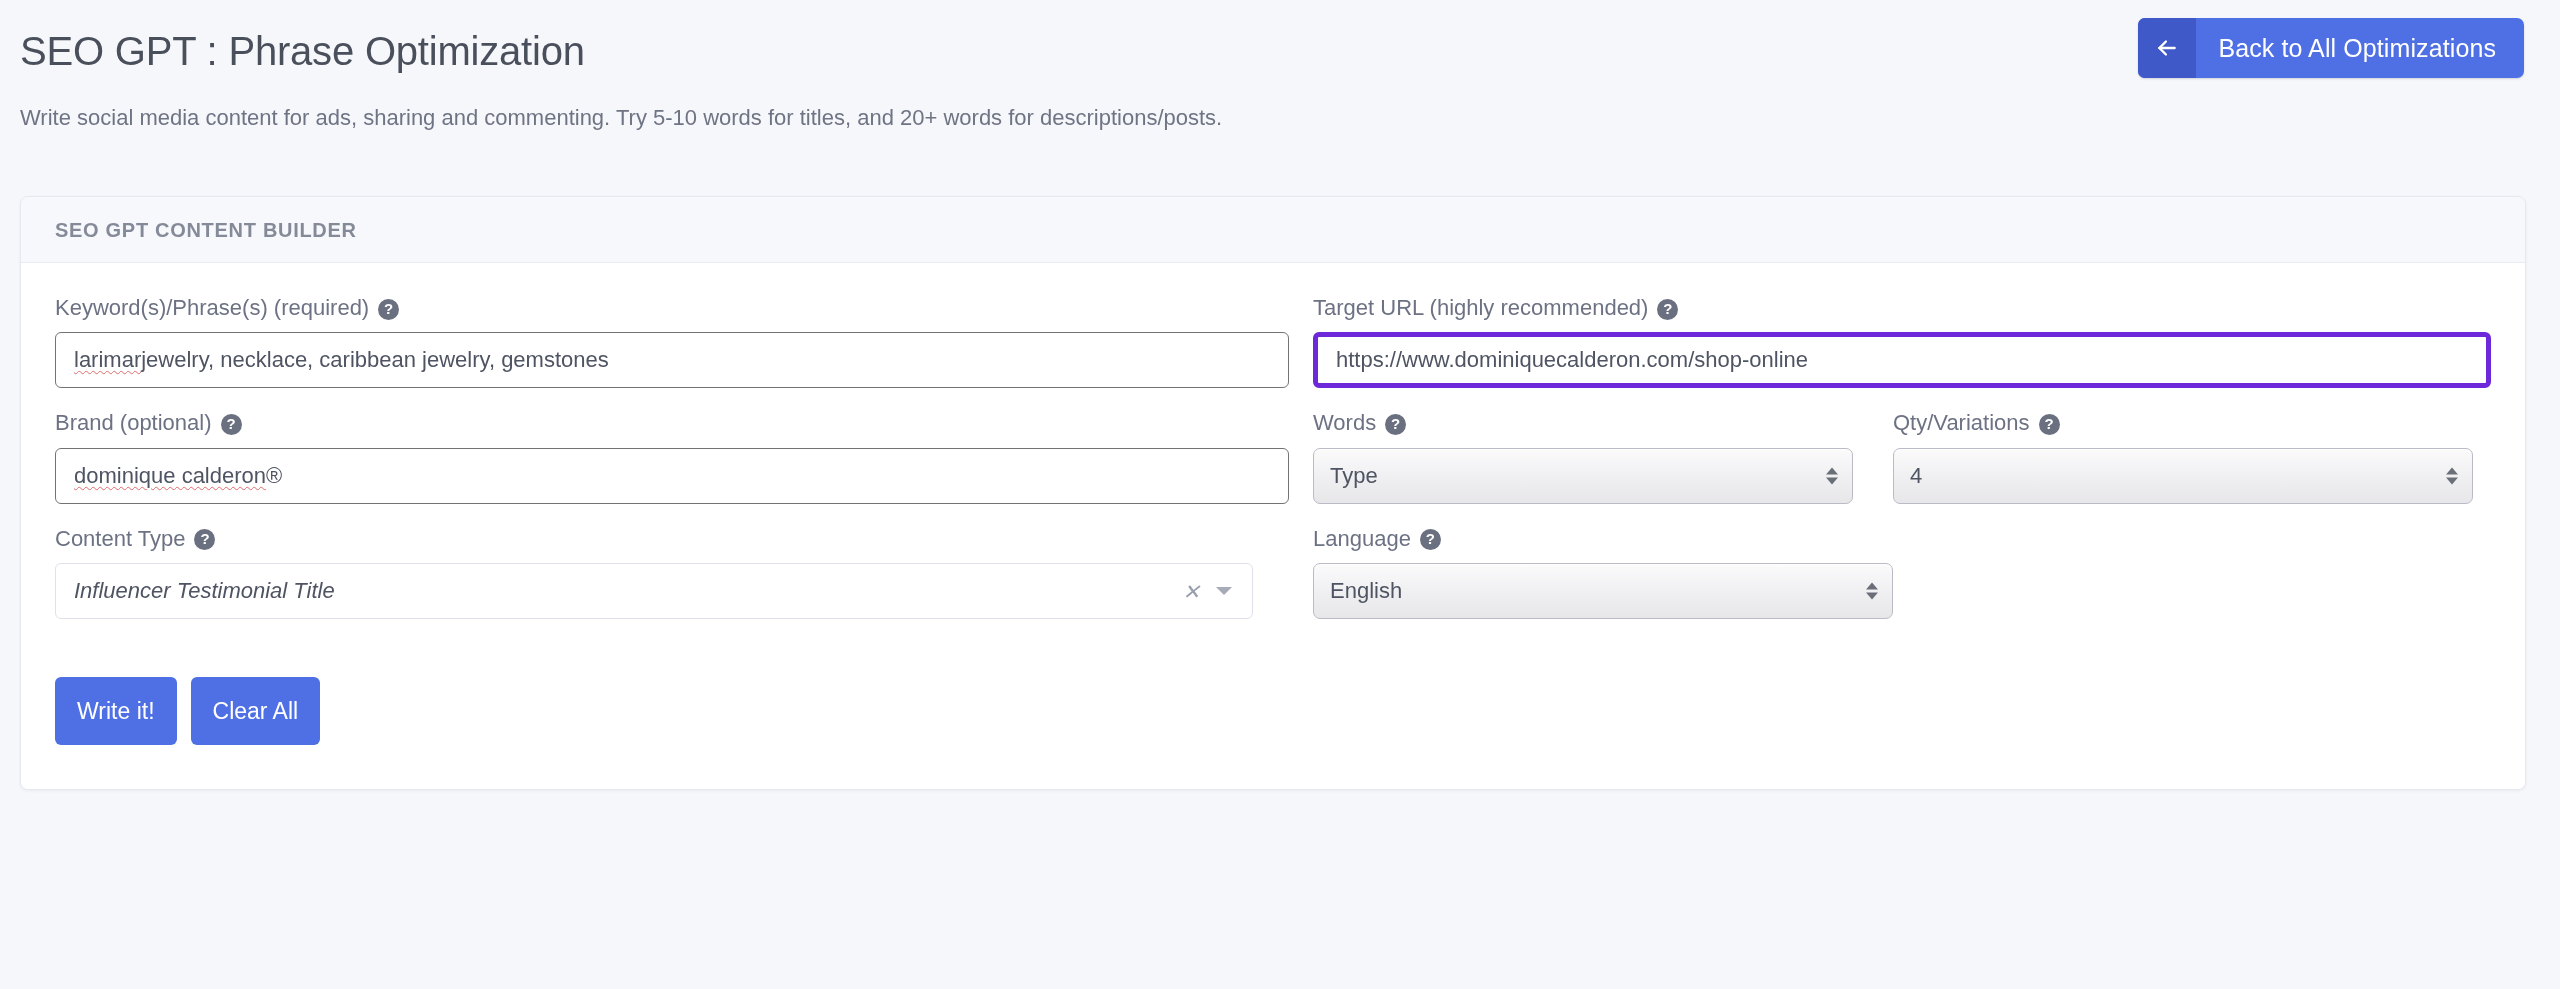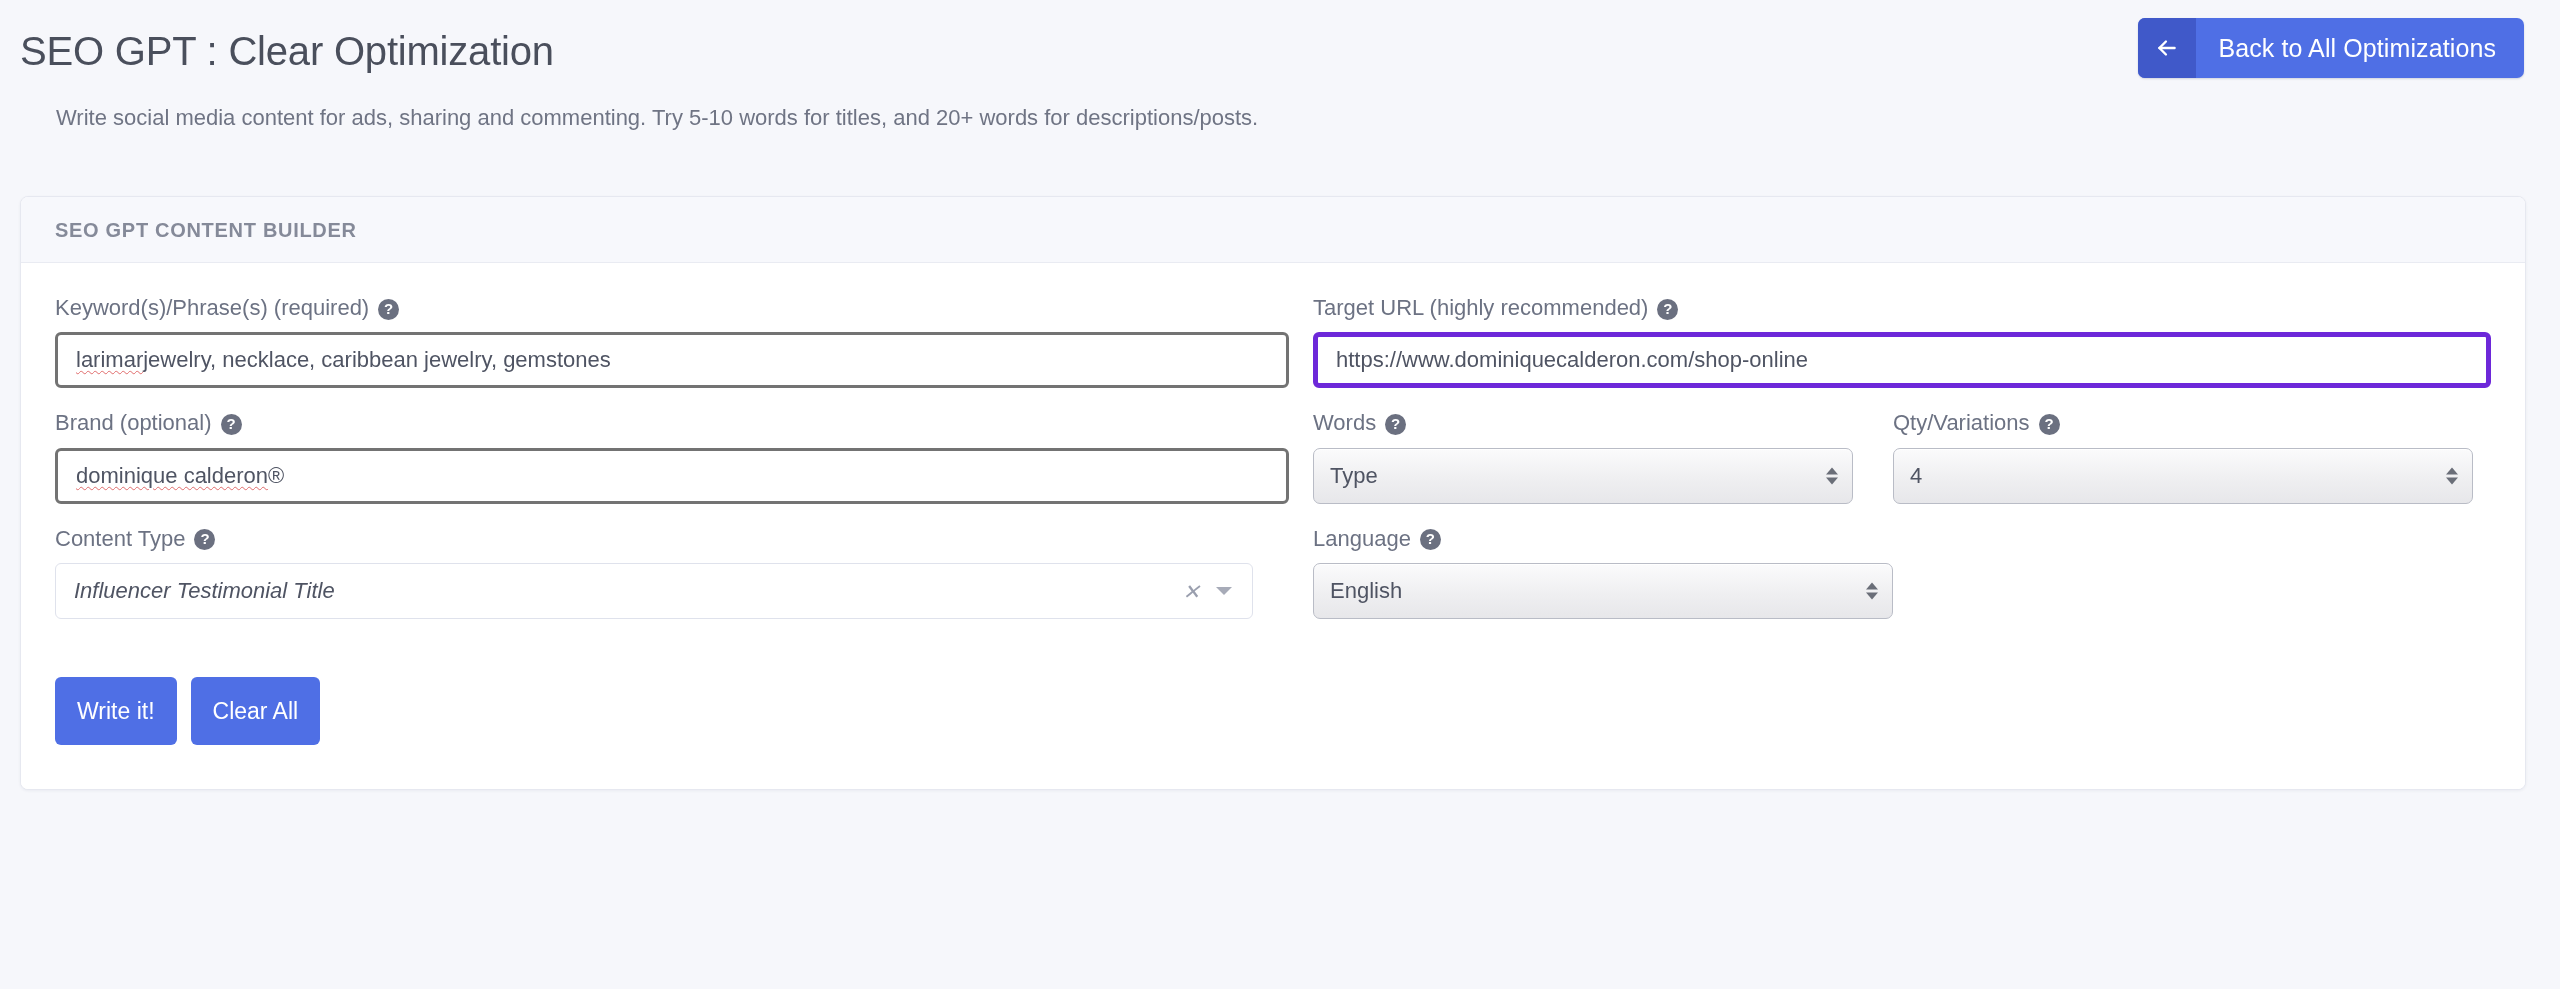--- a/index.html
+++ b/index.html
@@ -282,7 +282,7 @@
 <div class="page">
 
   <div class="page-header">
-    <div class="page-title">SEO GPT : Clear Optimization</div>
+    <div class="page-title">SEO GPT : Phrase Optimization</div>
 
     <button class="back-btn">
       <span class="back-btn-icon">

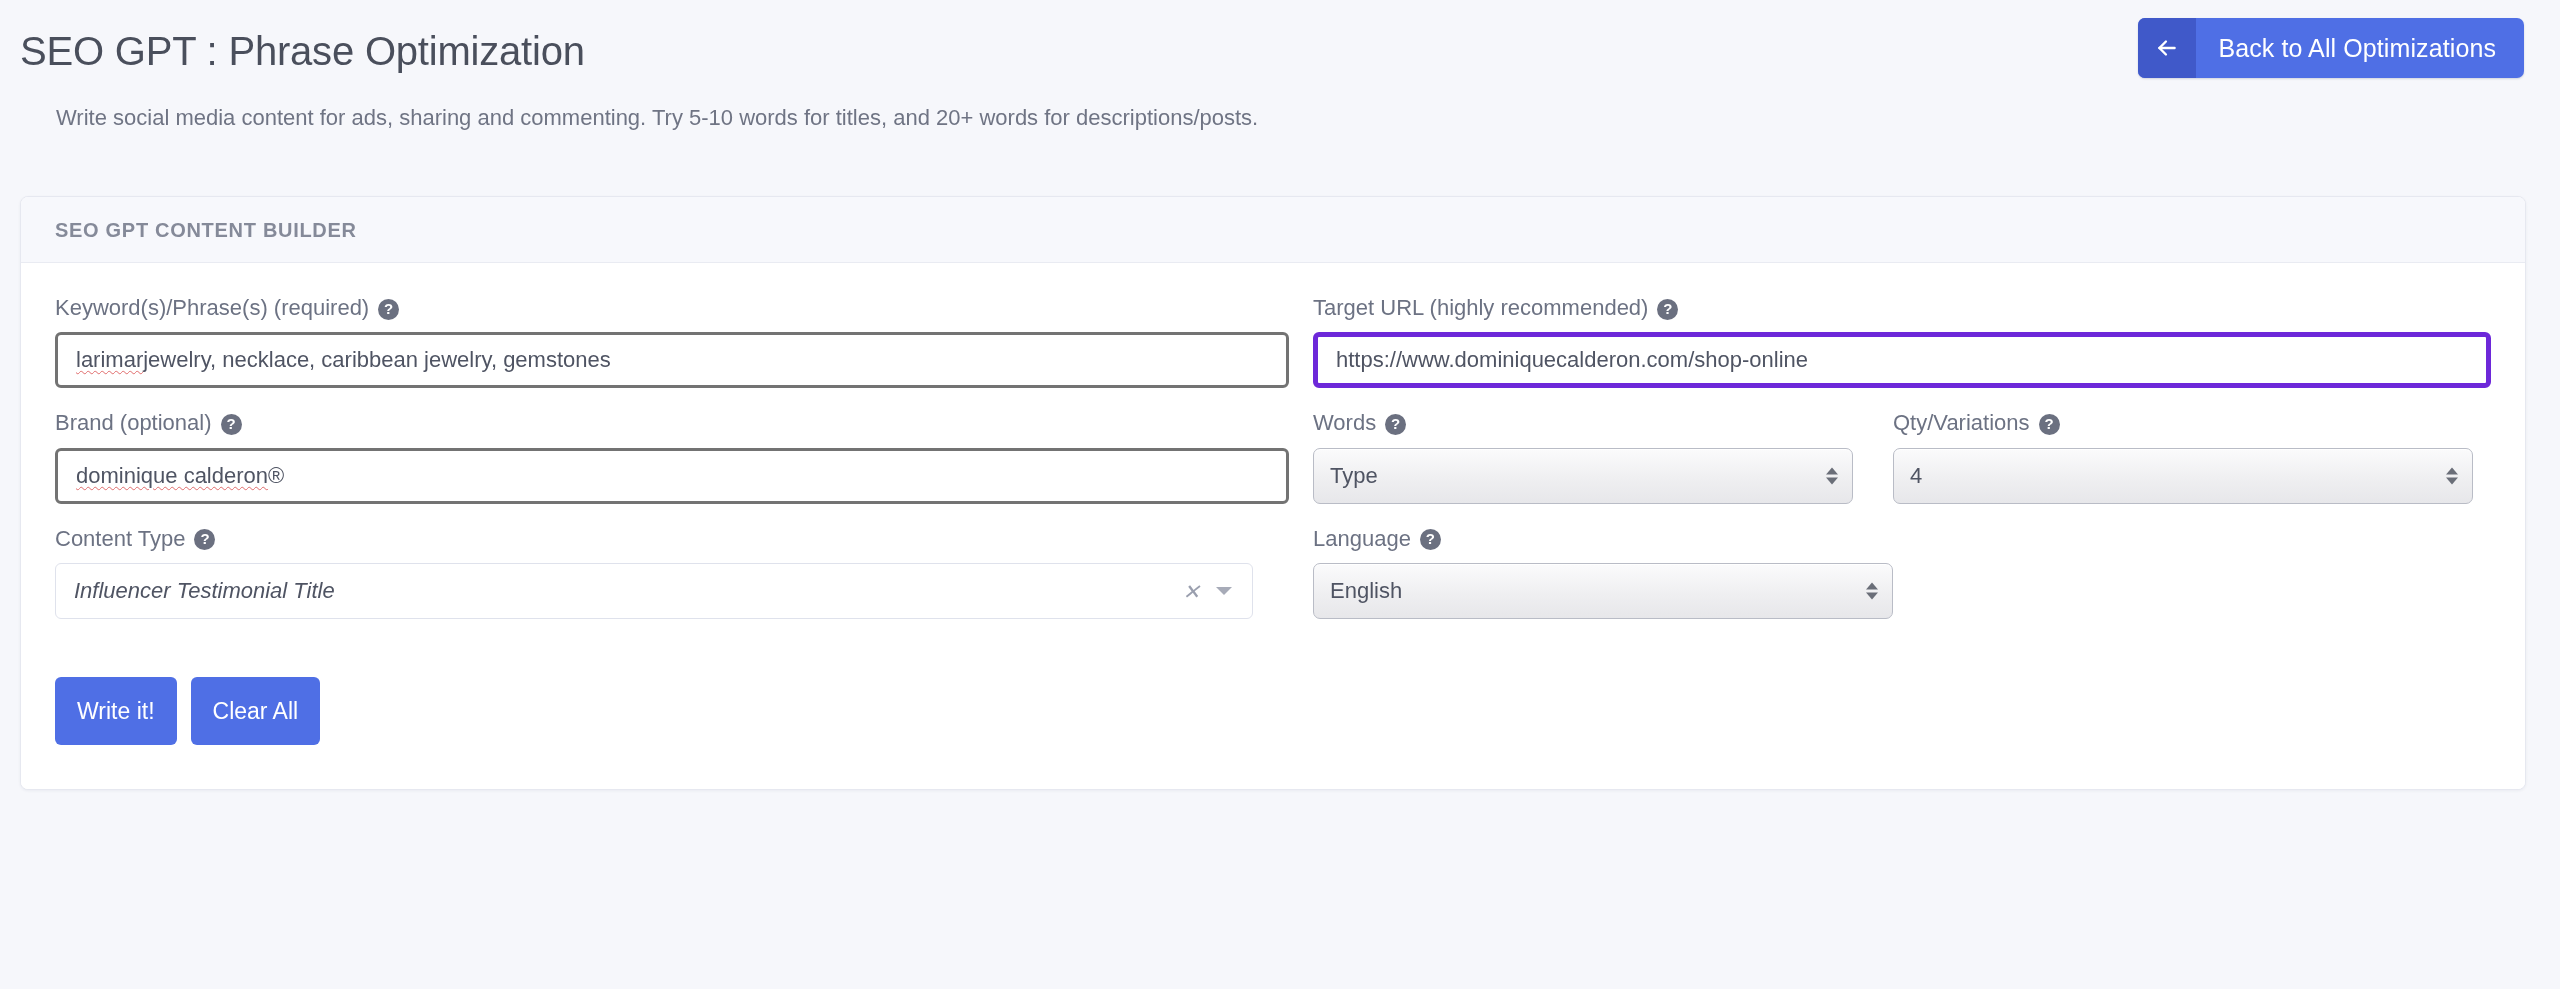--- a/index.html
+++ b/index.html
@@ -73,7 +73,6 @@
     font-size: 22px;
     color: #6f7484;
     line-height: 1.3;
-    margin-left: 36px;
   }
 
   

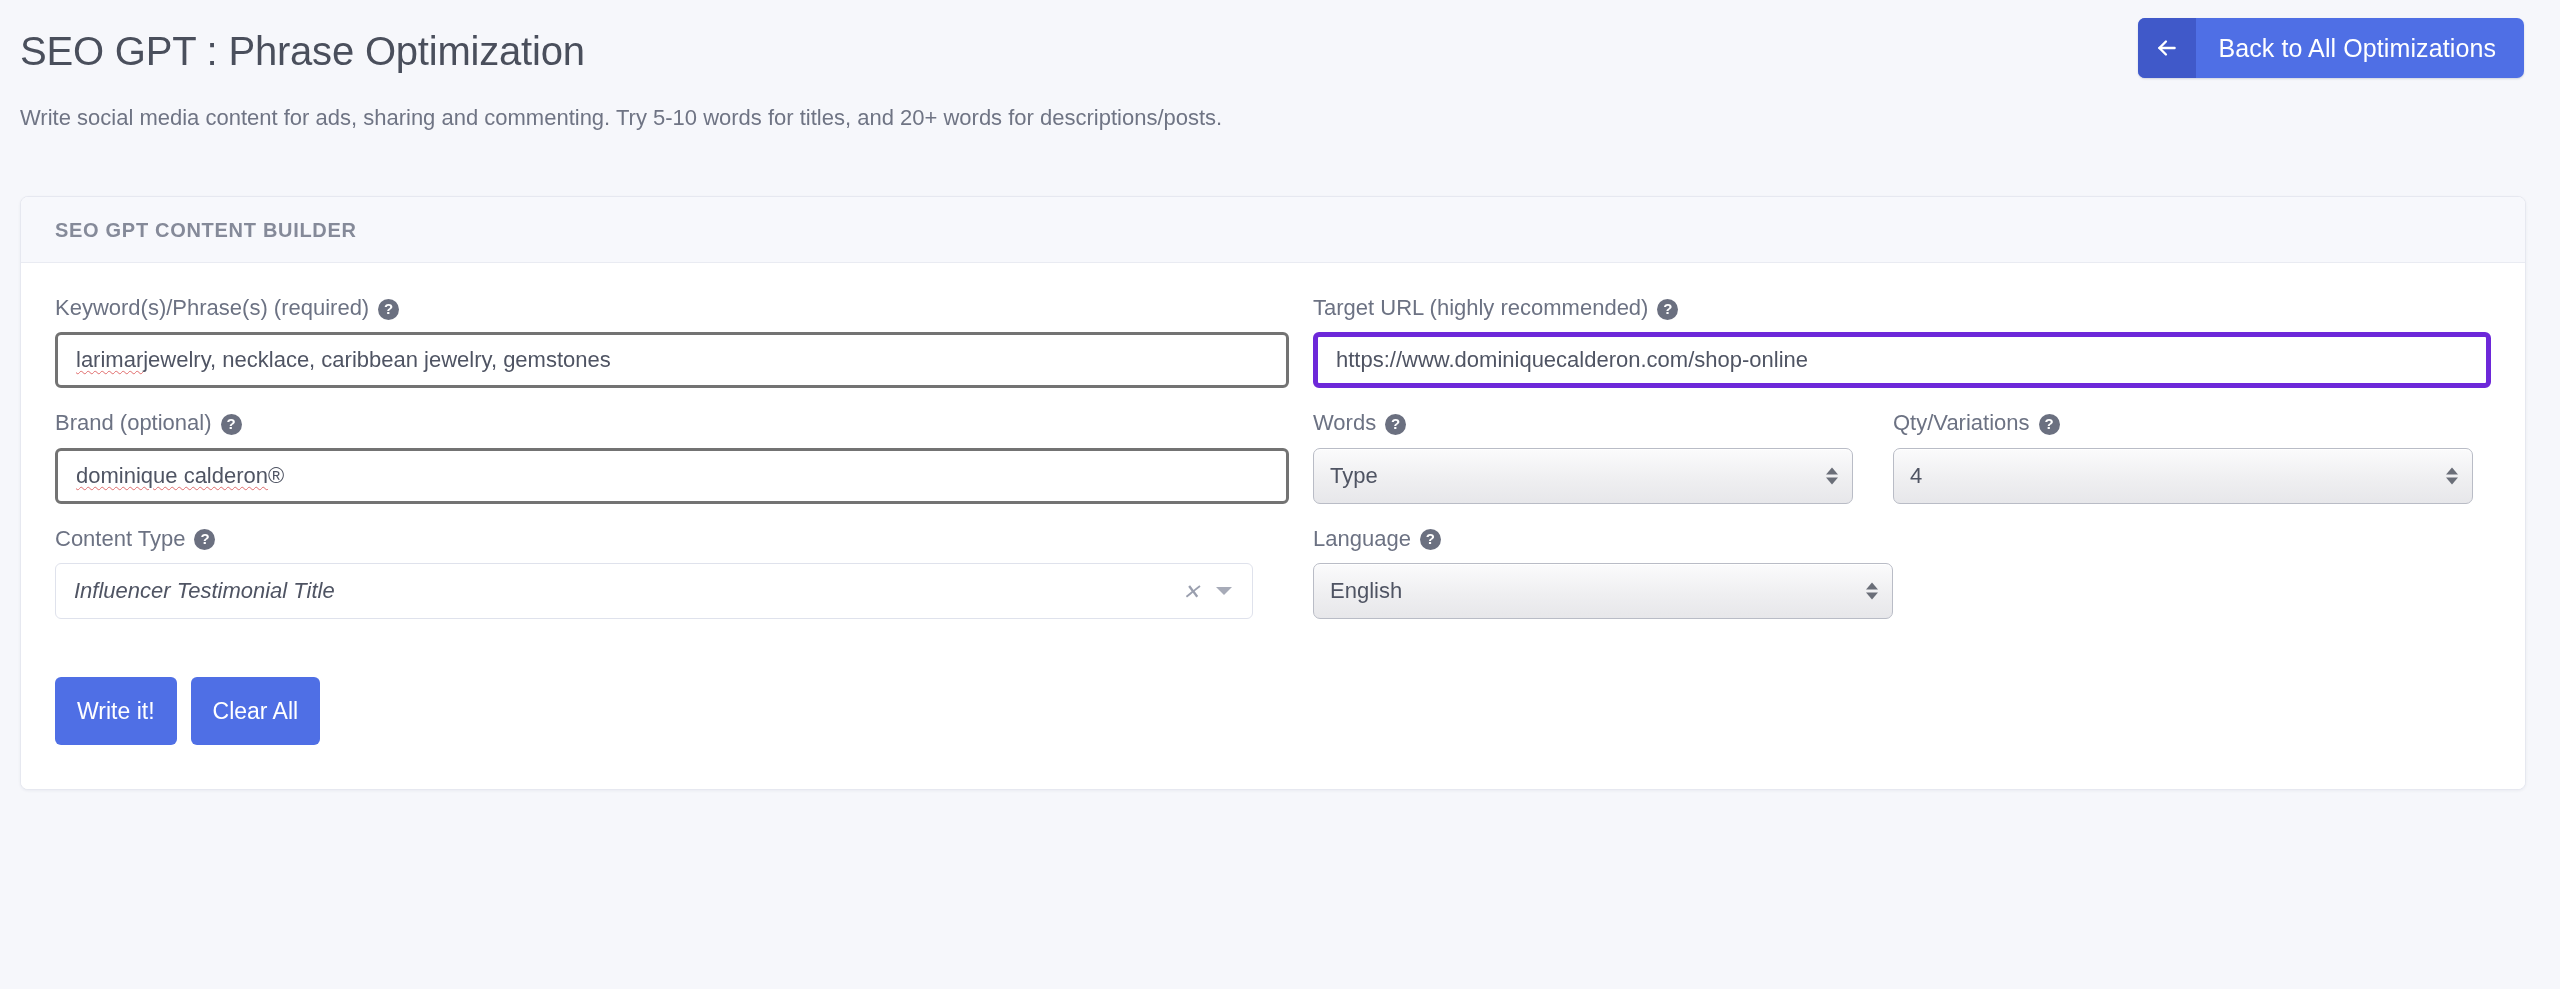--- a/index.html
+++ b/index.html
@@ -166,7 +166,7 @@
   .fake-input {
     width: 100%;
     height: 56px;
-    border: 3px solid #737373;
+    border: 1px solid #737373;
     border-radius: 6px;
     background: #ffffff;
     padding: 0 18px;

